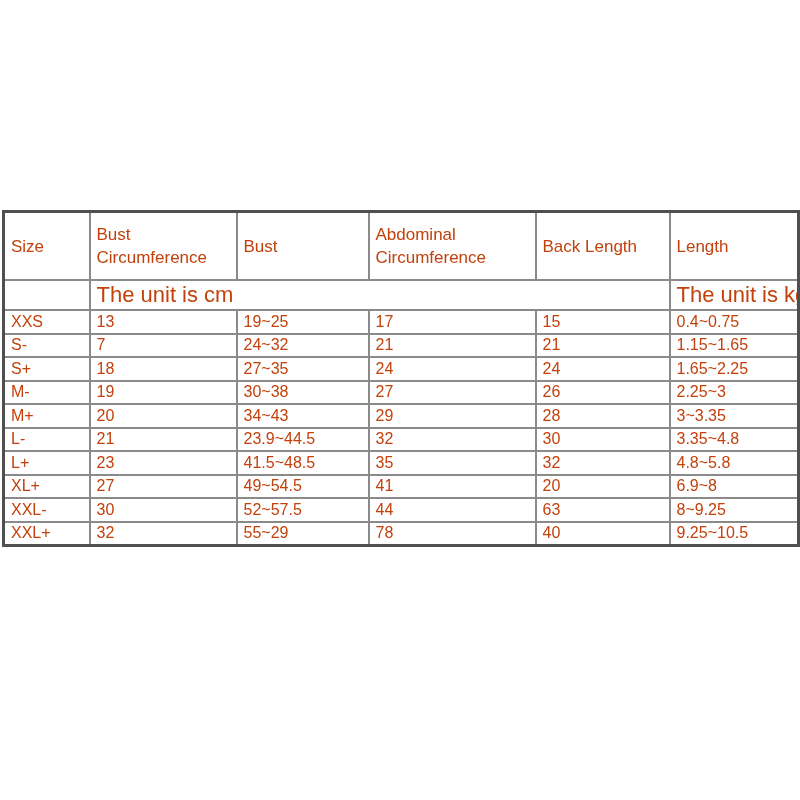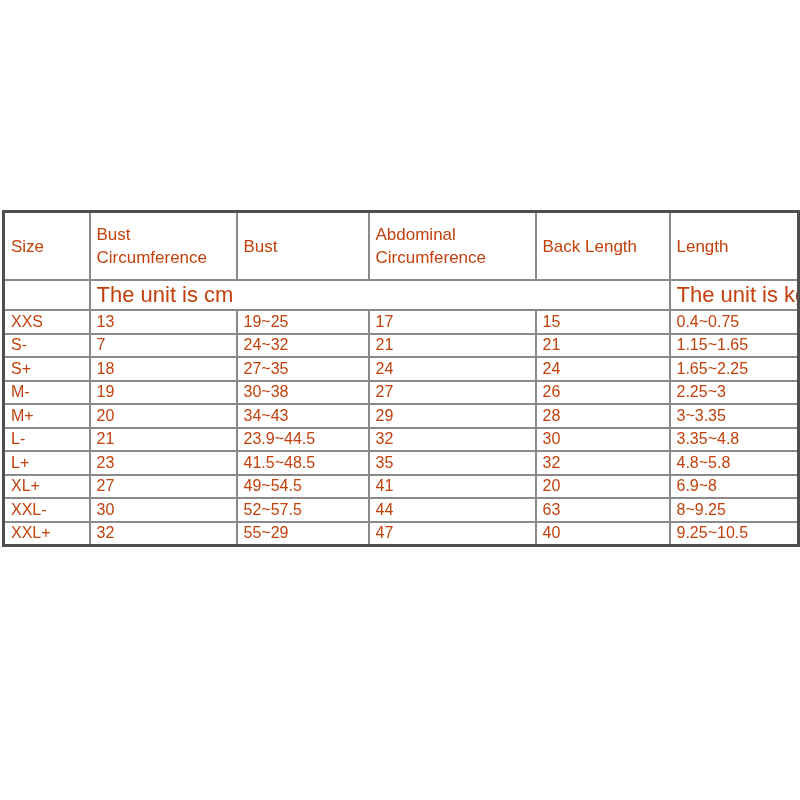--- a/index.html
+++ b/index.html
@@ -163,7 +163,7 @@
         <td>XXL+</td>
         <td>32</td>
         <td>55~29</td>
-        <td>47</td>
+        <td>78</td>
         <td>40</td>
         <td>9.25~10.5</td>
       </tr>

